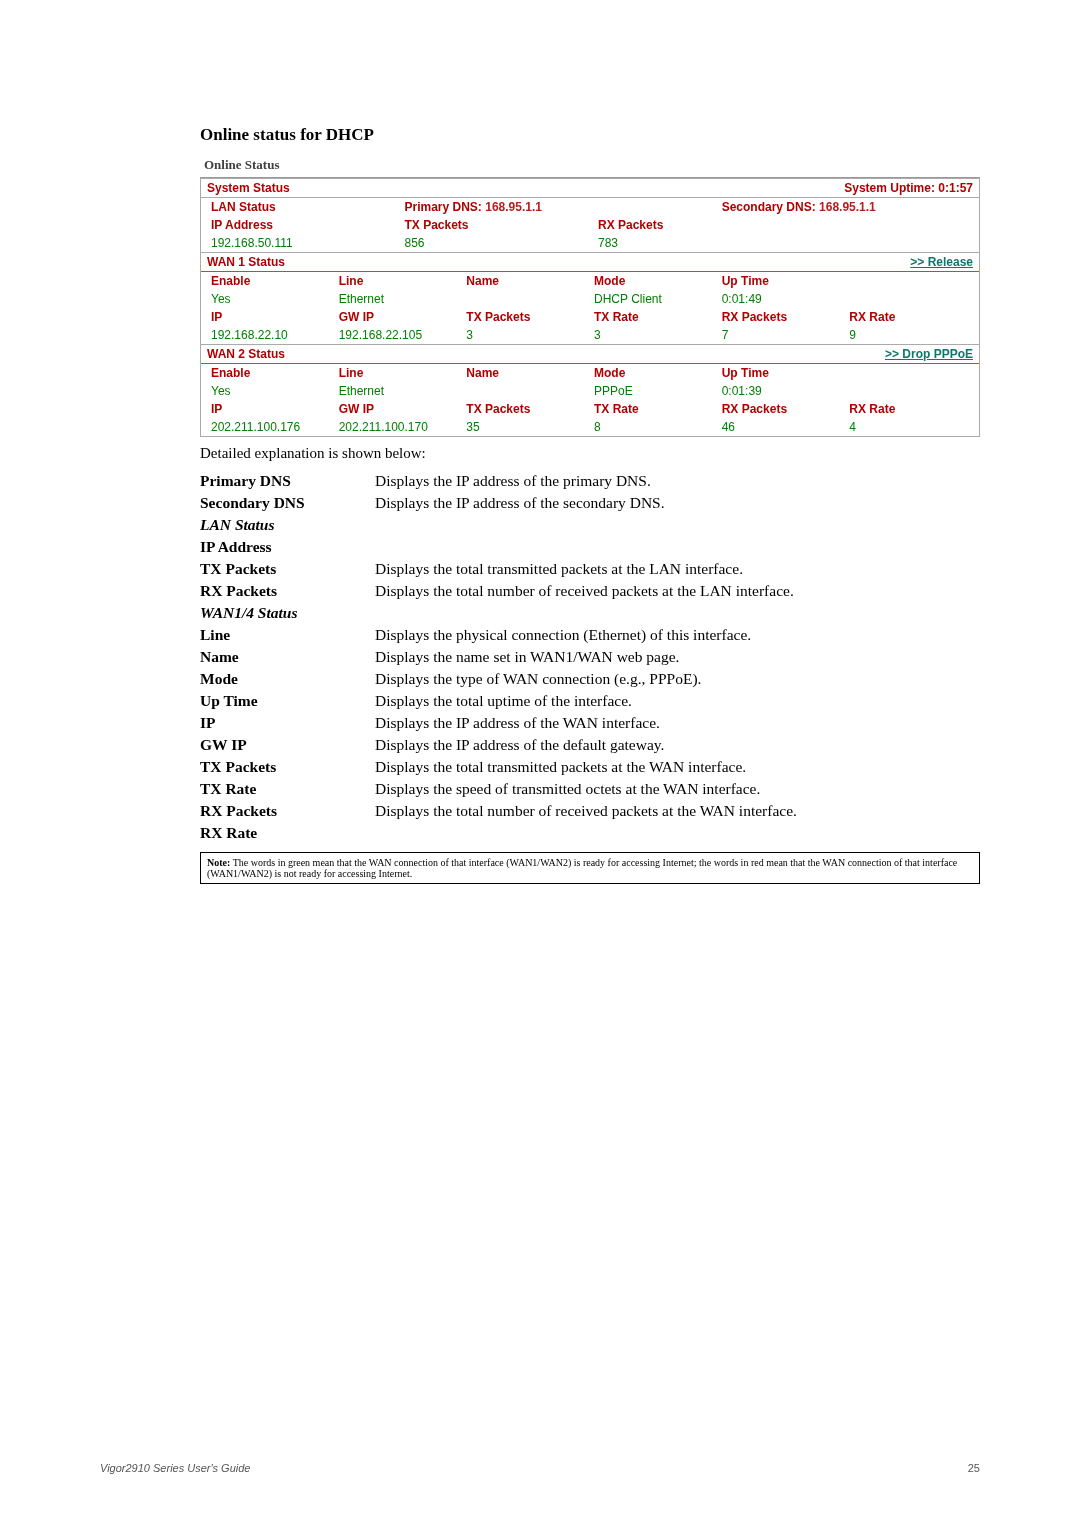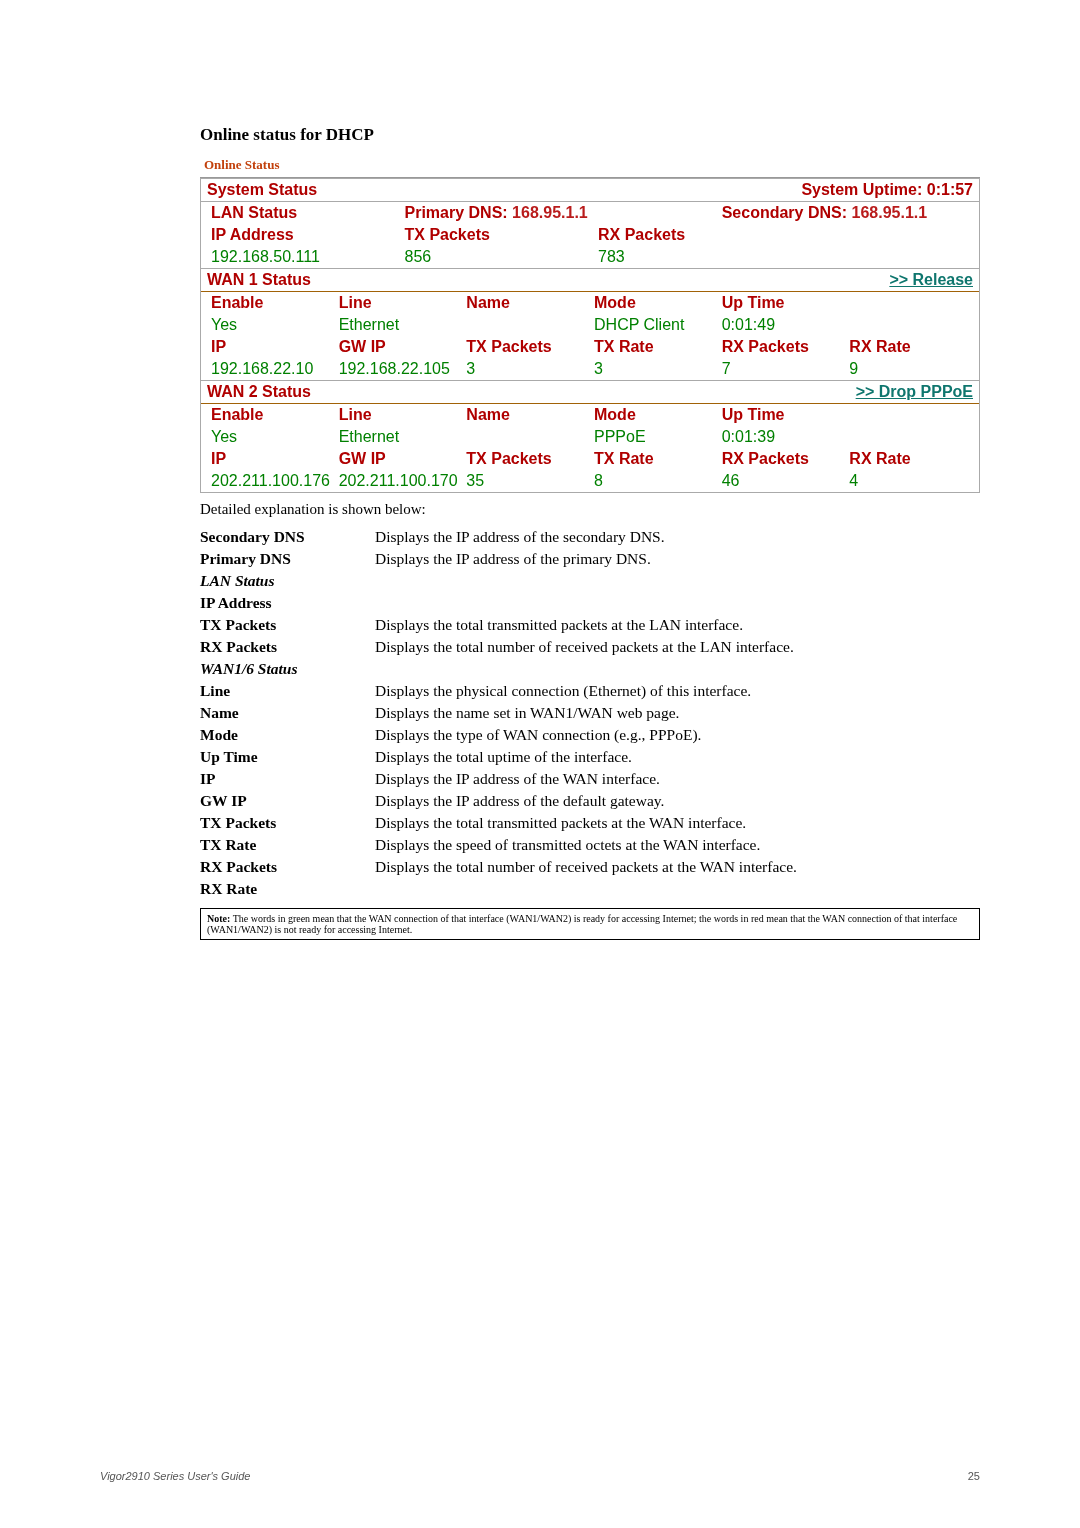--- a/index.html
+++ b/index.html
@@ -22,7 +22,7 @@
     margin-bottom: 10px;
   }
   .panel-title {
-    color: #c2410c;
+    color: #404040;
     font-weight: bold;
     font-size: 13px;
     padding: 2px 0 4px 4px;

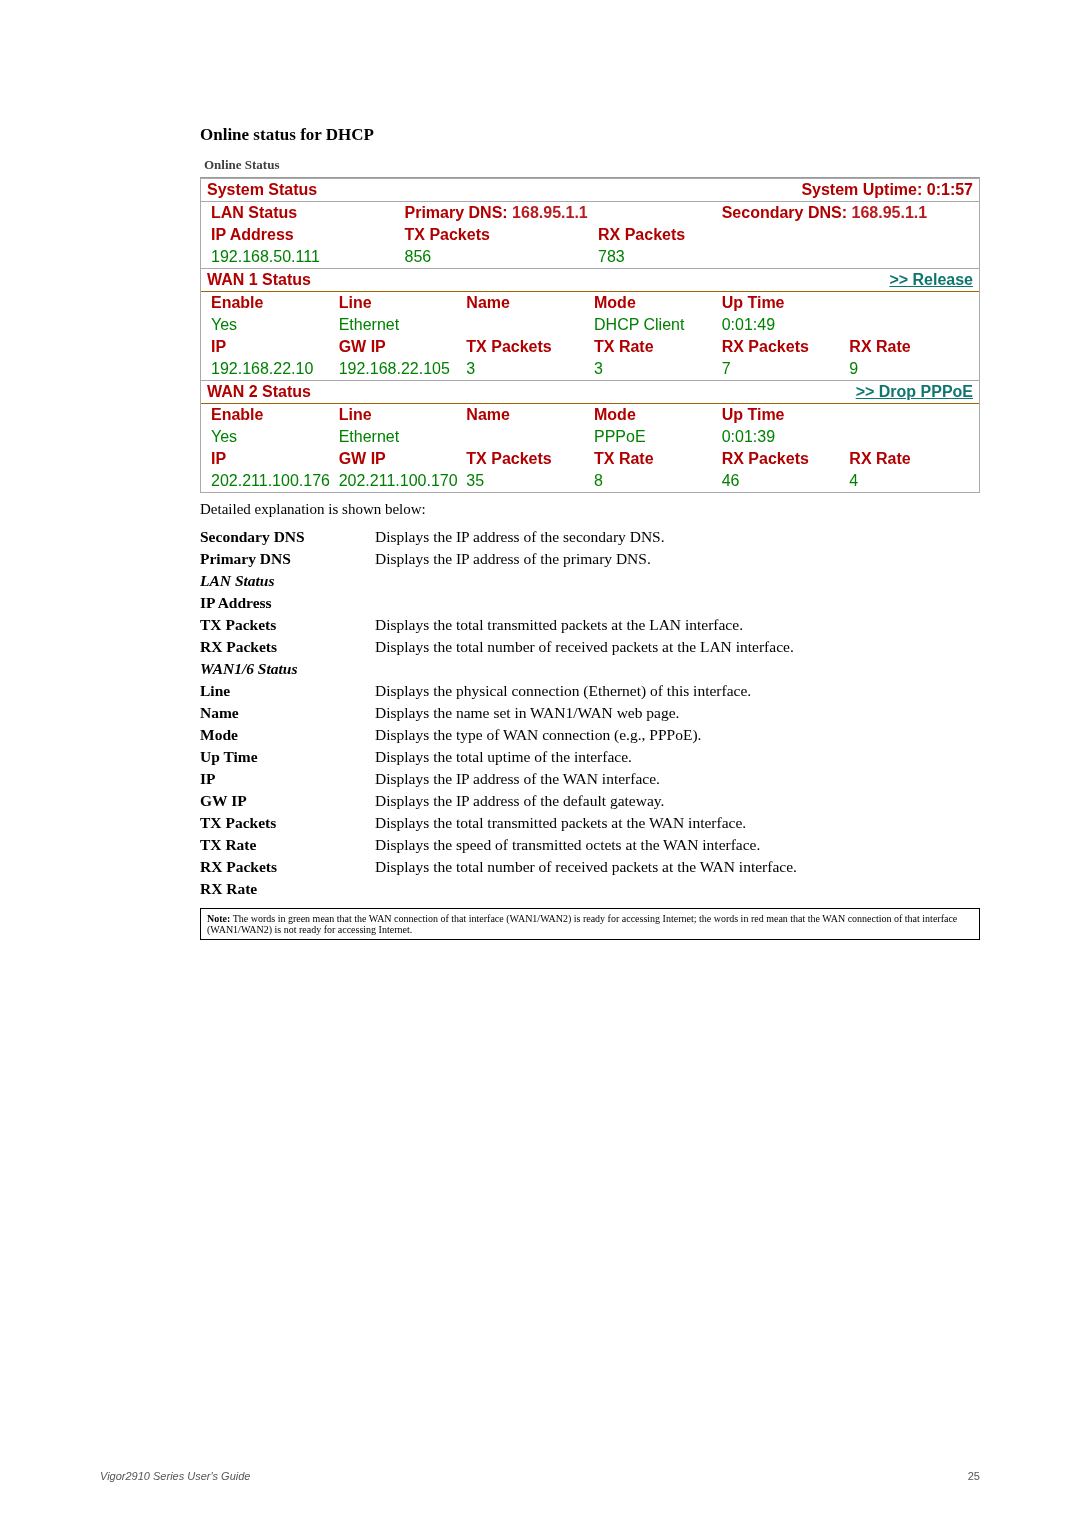--- a/index.html
+++ b/index.html
@@ -30,7 +30,7 @@
   }
   .status-wrap {
     font-family: Arial, Helvetica, sans-serif;
-    font-size: 16px;
+    font-size: 12px;
     border: 1px solid #aaa;
     border-top: none;
   }

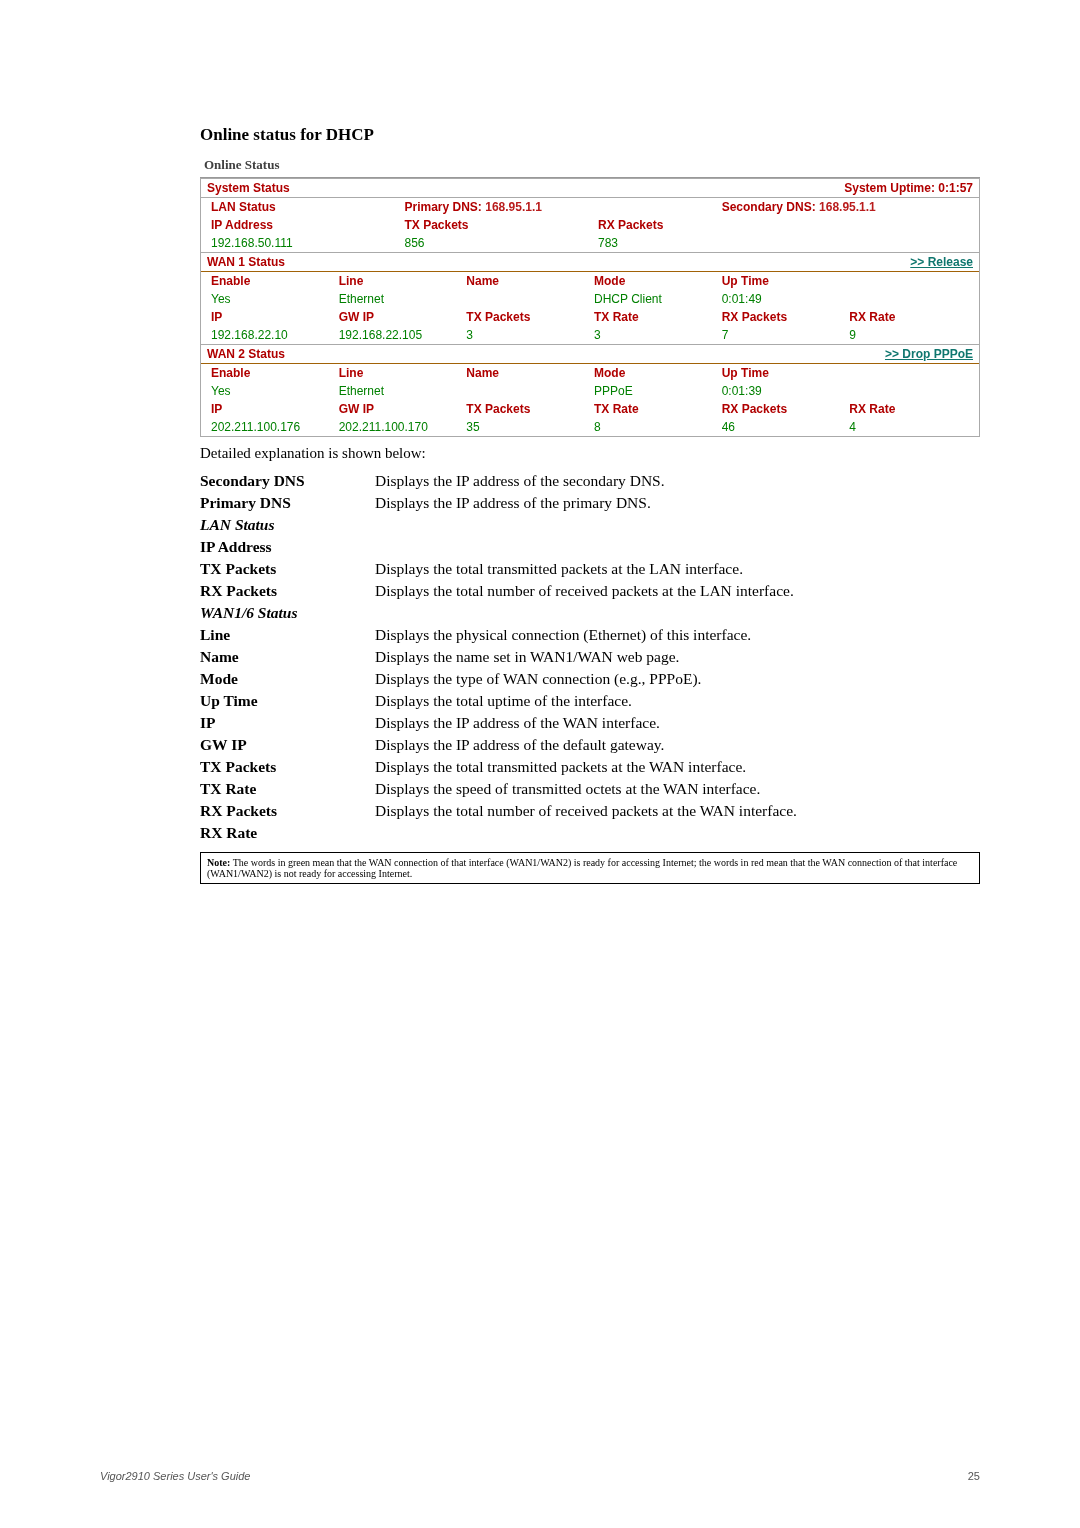--- a/index.html
+++ b/index.html
@@ -224,12 +224,12 @@
 
   <div class="deflist" id="deflist">
       <div class="drow">
+        <div class="term">Primary DNS</div>
+        <div class="desc">Displays the IP address of the primary DNS.</div>
+      </div>
+      <div class="drow">
         <div class="term">Secondary DNS</div>
         <div class="desc">Displays the IP address of the secondary DNS.</div>
-      </div>
-      <div class="drow">
-        <div class="term">Primary DNS</div>
-        <div class="desc">Displays the IP address of the primary DNS.</div>
       </div>
       <div class="drow">
         <div class="term italic">LAN Status</div>

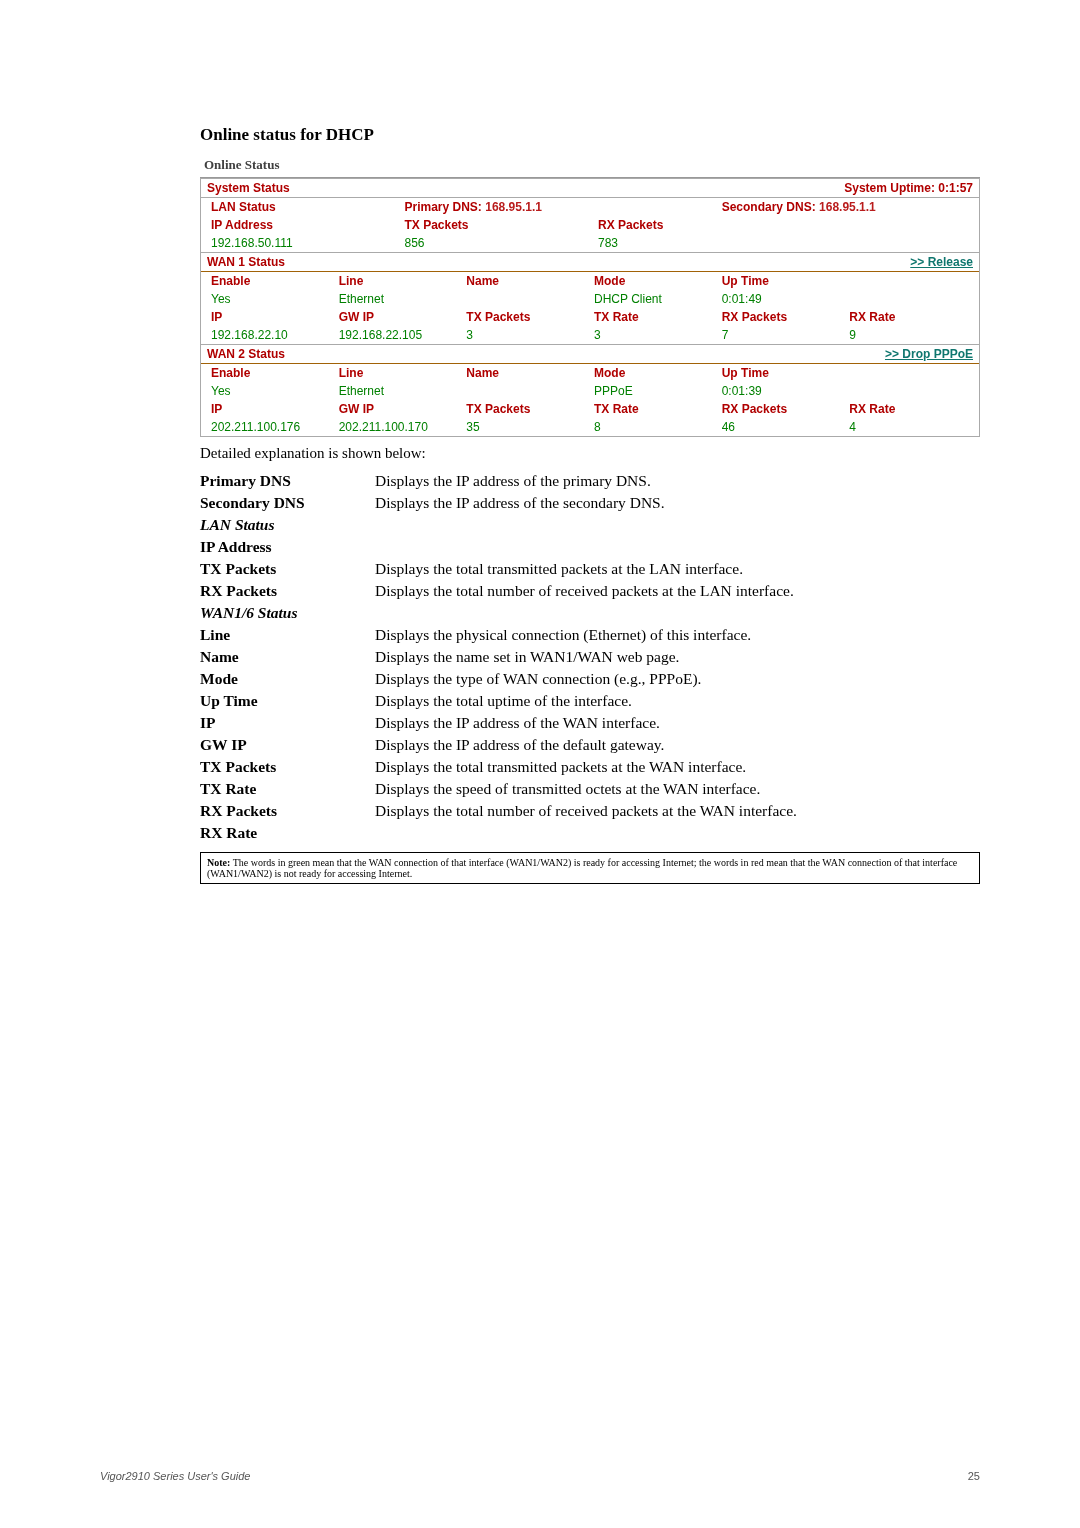--- a/index.html
+++ b/index.html
@@ -247,7 +247,7 @@
         <div class="desc">Displays the total number of received packets at the LAN interface.</div>
       </div>
       <div class="drow">
-        <div class="term italic">WAN1/6 Status</div>
+        <div class="term italic">WAN1/4 Status</div>
         <div class="desc"></div>
       </div>
       <div class="drow">

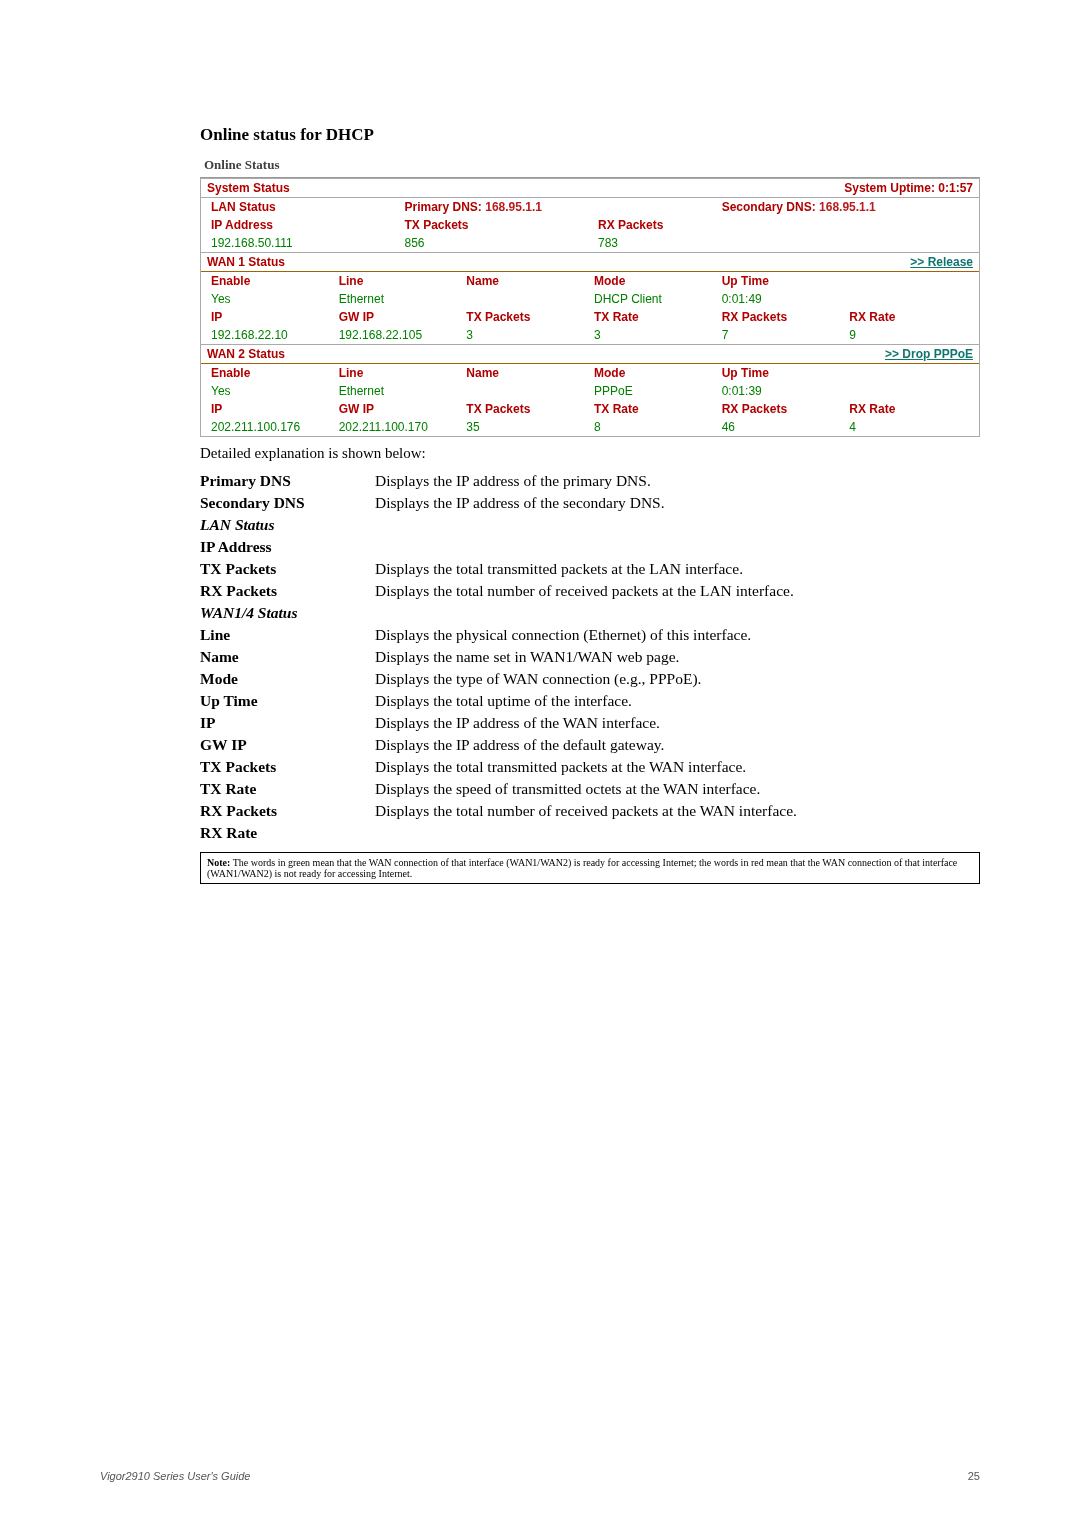--- a/index.html
+++ b/index.html
@@ -85,7 +85,7 @@
 
   .footer {
     position: absolute;
-    bottom: 46px;
+    bottom: 54px;
     left: 100px;
     right: 100px;
     display: flex;

